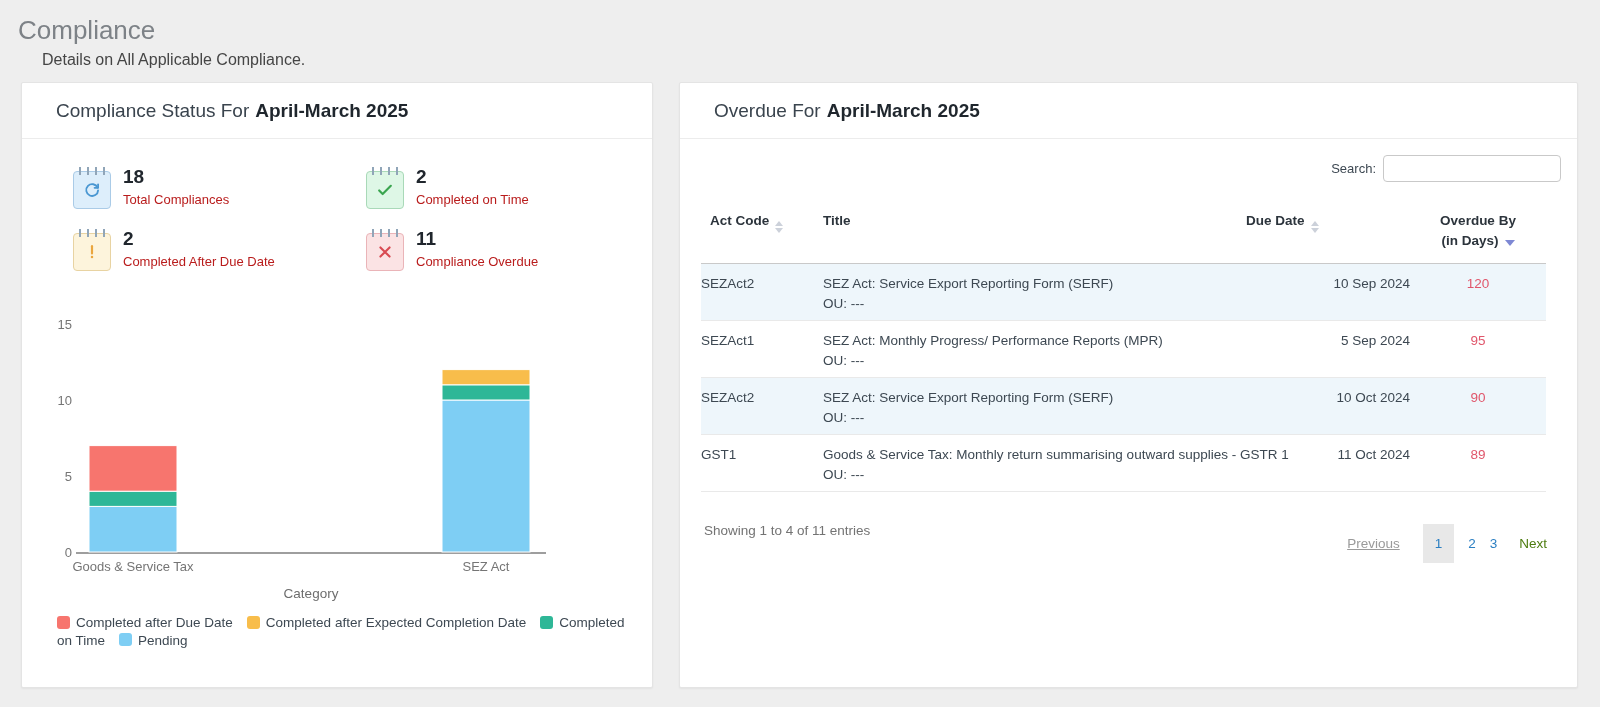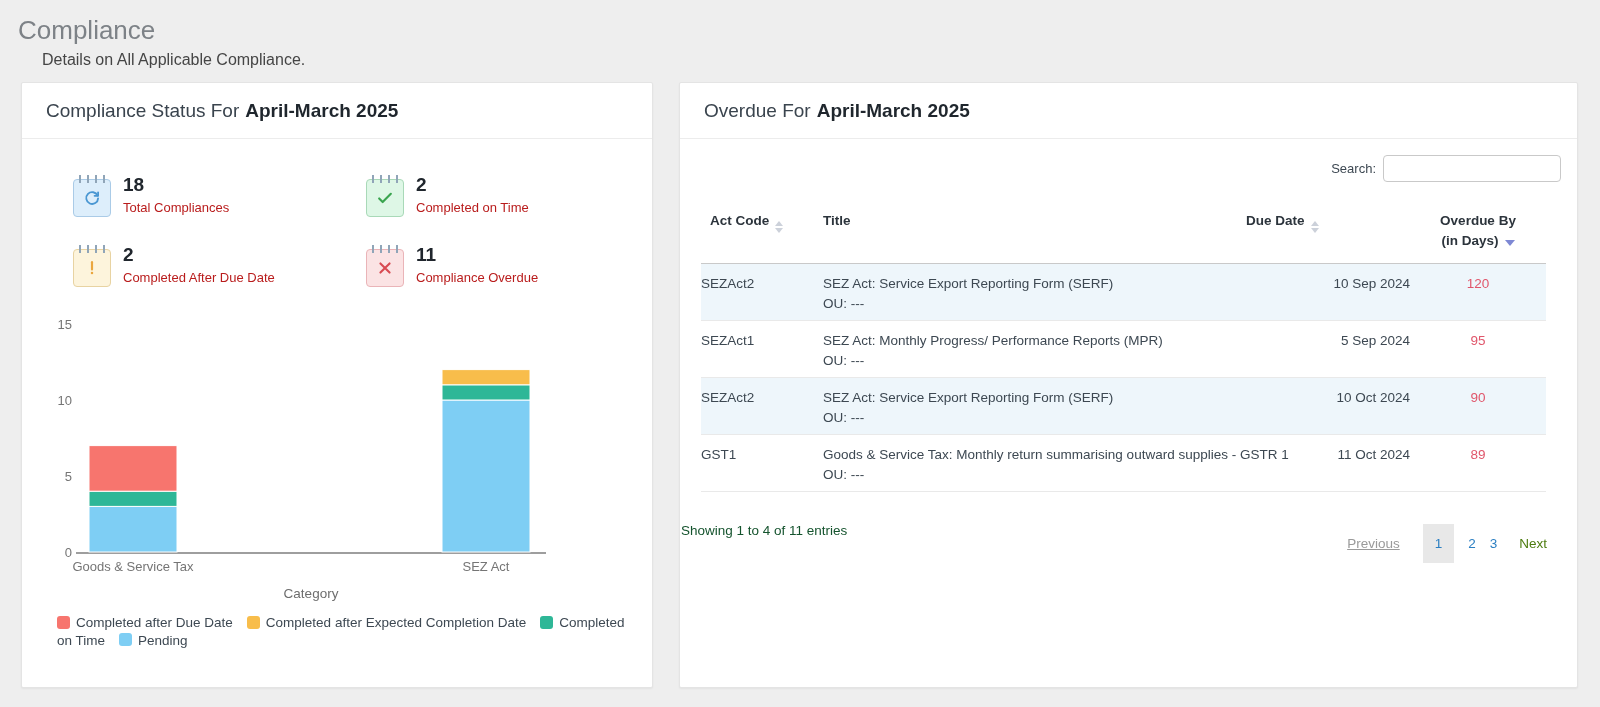--- a/index.html
+++ b/index.html
@@ -10,7 +10,7 @@
   .card{position:absolute;background:#fff;border:1px solid #e4e4e4;border-radius:2px;box-shadow:0 1px 2px rgba(0,0,0,.05);}
   #status-card{left:21px;top:82px;width:630px;height:604px;}
   #overdue-card{left:679px;top:82px;width:897px;height:604px;}
-  .card-header{display:flex;align-items:center;height:55px;border-bottom:1px solid #ececec;padding:0 24px;font-size:19px;color:#3a444e;}
+  .card-header{display:flex;align-items:center;height:55px;border-bottom:1px solid #ececec;padding:0 34px;font-size:19px;color:#3a444e;}
   .card-header b{margin-left:6px;color:#1f262d;font-weight:700;}
 
   

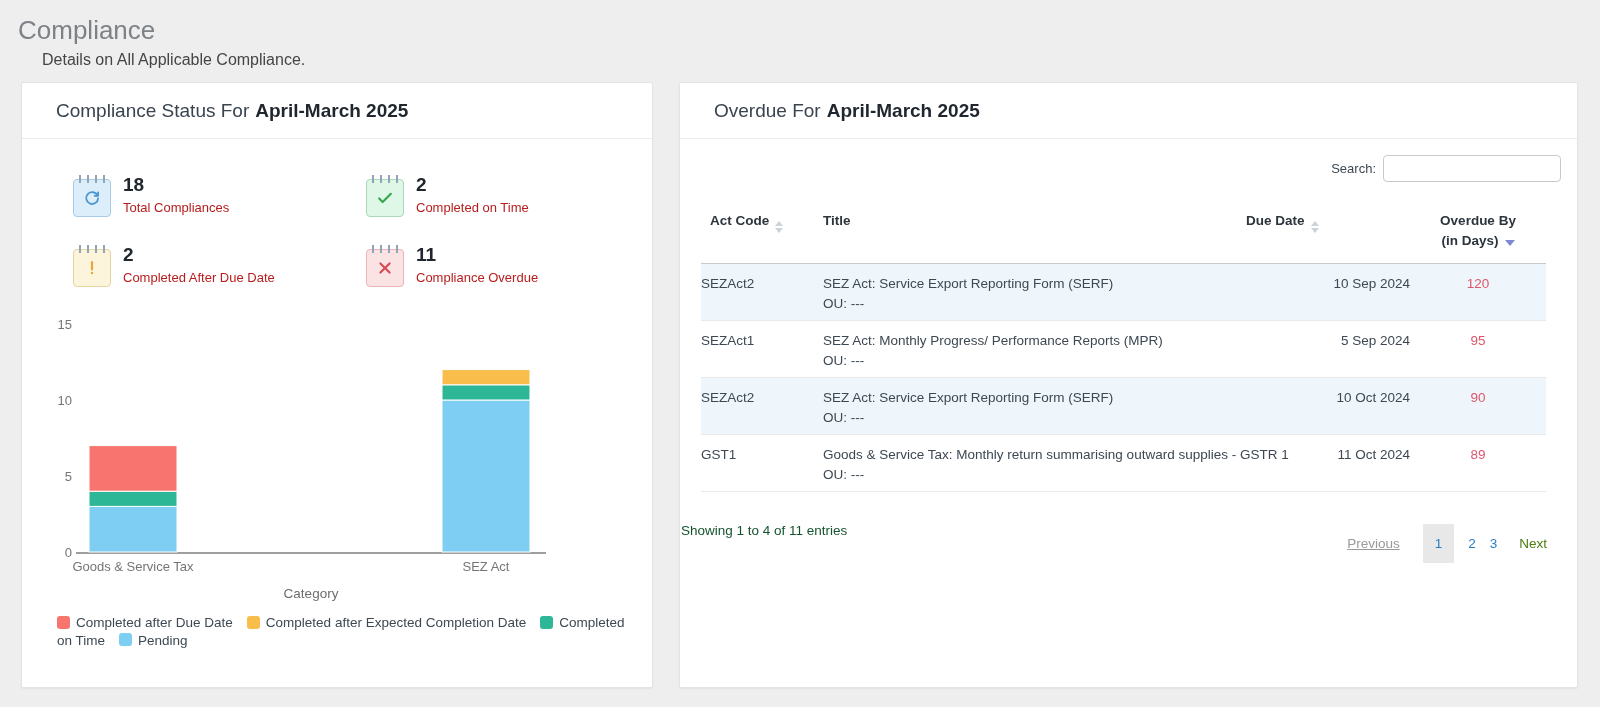--- a/index.html
+++ b/index.html
@@ -15,7 +15,7 @@
 
   
   #stats{position:absolute;left:51px;top:84px;display:grid;grid-template-columns:293px auto;row-gap:20px;}
-  .stat{display:flex;margin-top:8px;}
+  .stat{display:flex;}
   .tile{flex:0 0 auto;position:relative;width:36px;height:36px;border:1px solid;border-radius:4px;margin:4px 12px 0 0;display:flex;align-items:center;justify-content:center;}
   .tile .binds{position:absolute;top:-5px;left:5px;width:26px;height:8px;background:repeating-linear-gradient(90deg,#90a5b8 0 2px,transparent 2px 8px);}
   .stat-num{font-size:19px;font-weight:700;color:#20262d;line-height:20px;}

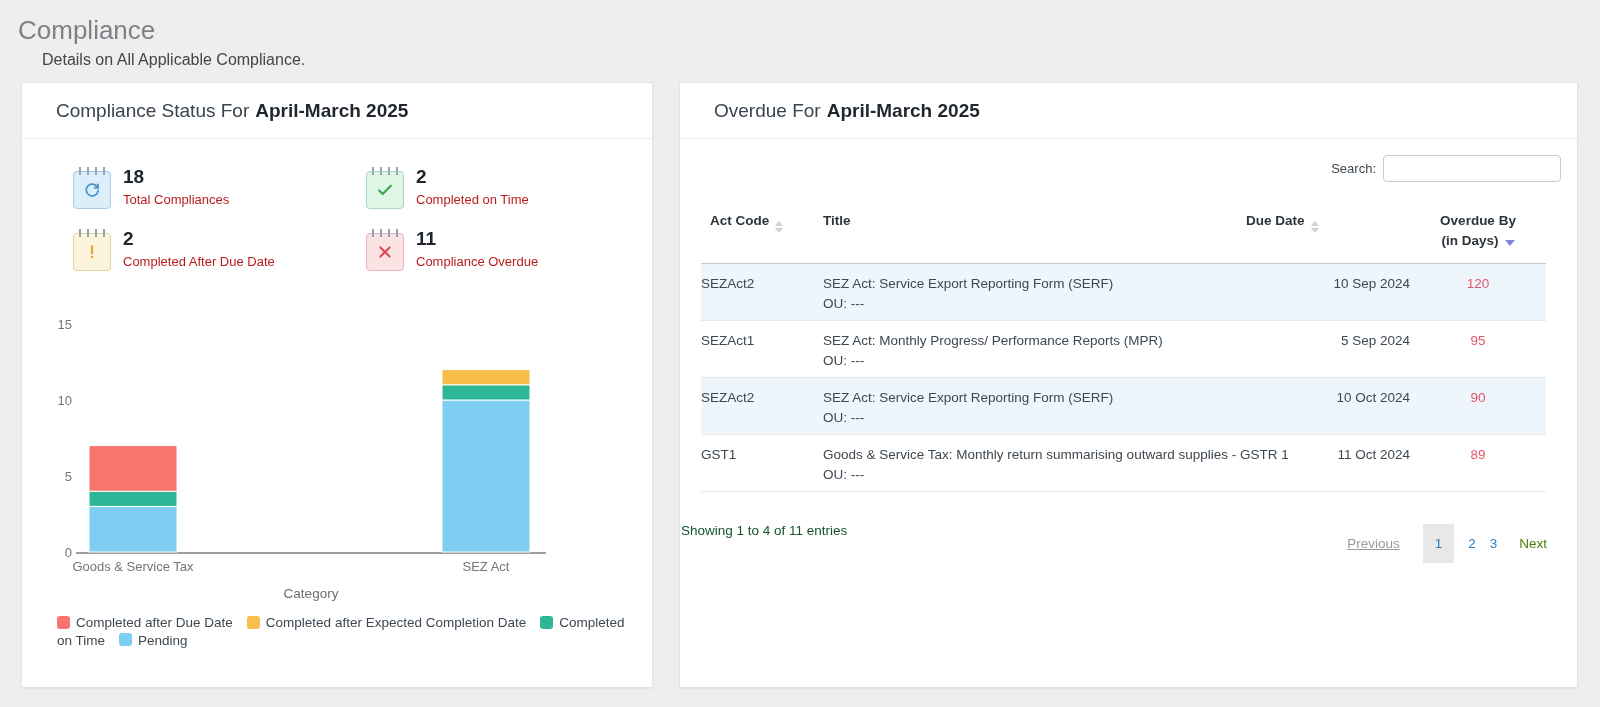--- a/index.html
+++ b/index.html
@@ -57,7 +57,7 @@
   .tri.down.active{border-top:6px solid #7e88d4;border-left-width:5px;border-right-width:5px;}
 
   
-  #showing{position:absolute;left:1px;top:440px;font-size:13.5px;color:#14532d;}
+  #showing{position:absolute;left:24px;top:440px;font-size:13.5px;color:#737373;}
   #pagination{position:absolute;right:30px;top:441px;display:flex;align-items:center;font-size:13.5px;}
   .pg-prev{color:#9a9a9a;margin-right:16px;text-decoration:underline;}
   .pg-num{color:#2b7fc2;margin:0 7px;cursor:pointer;}

